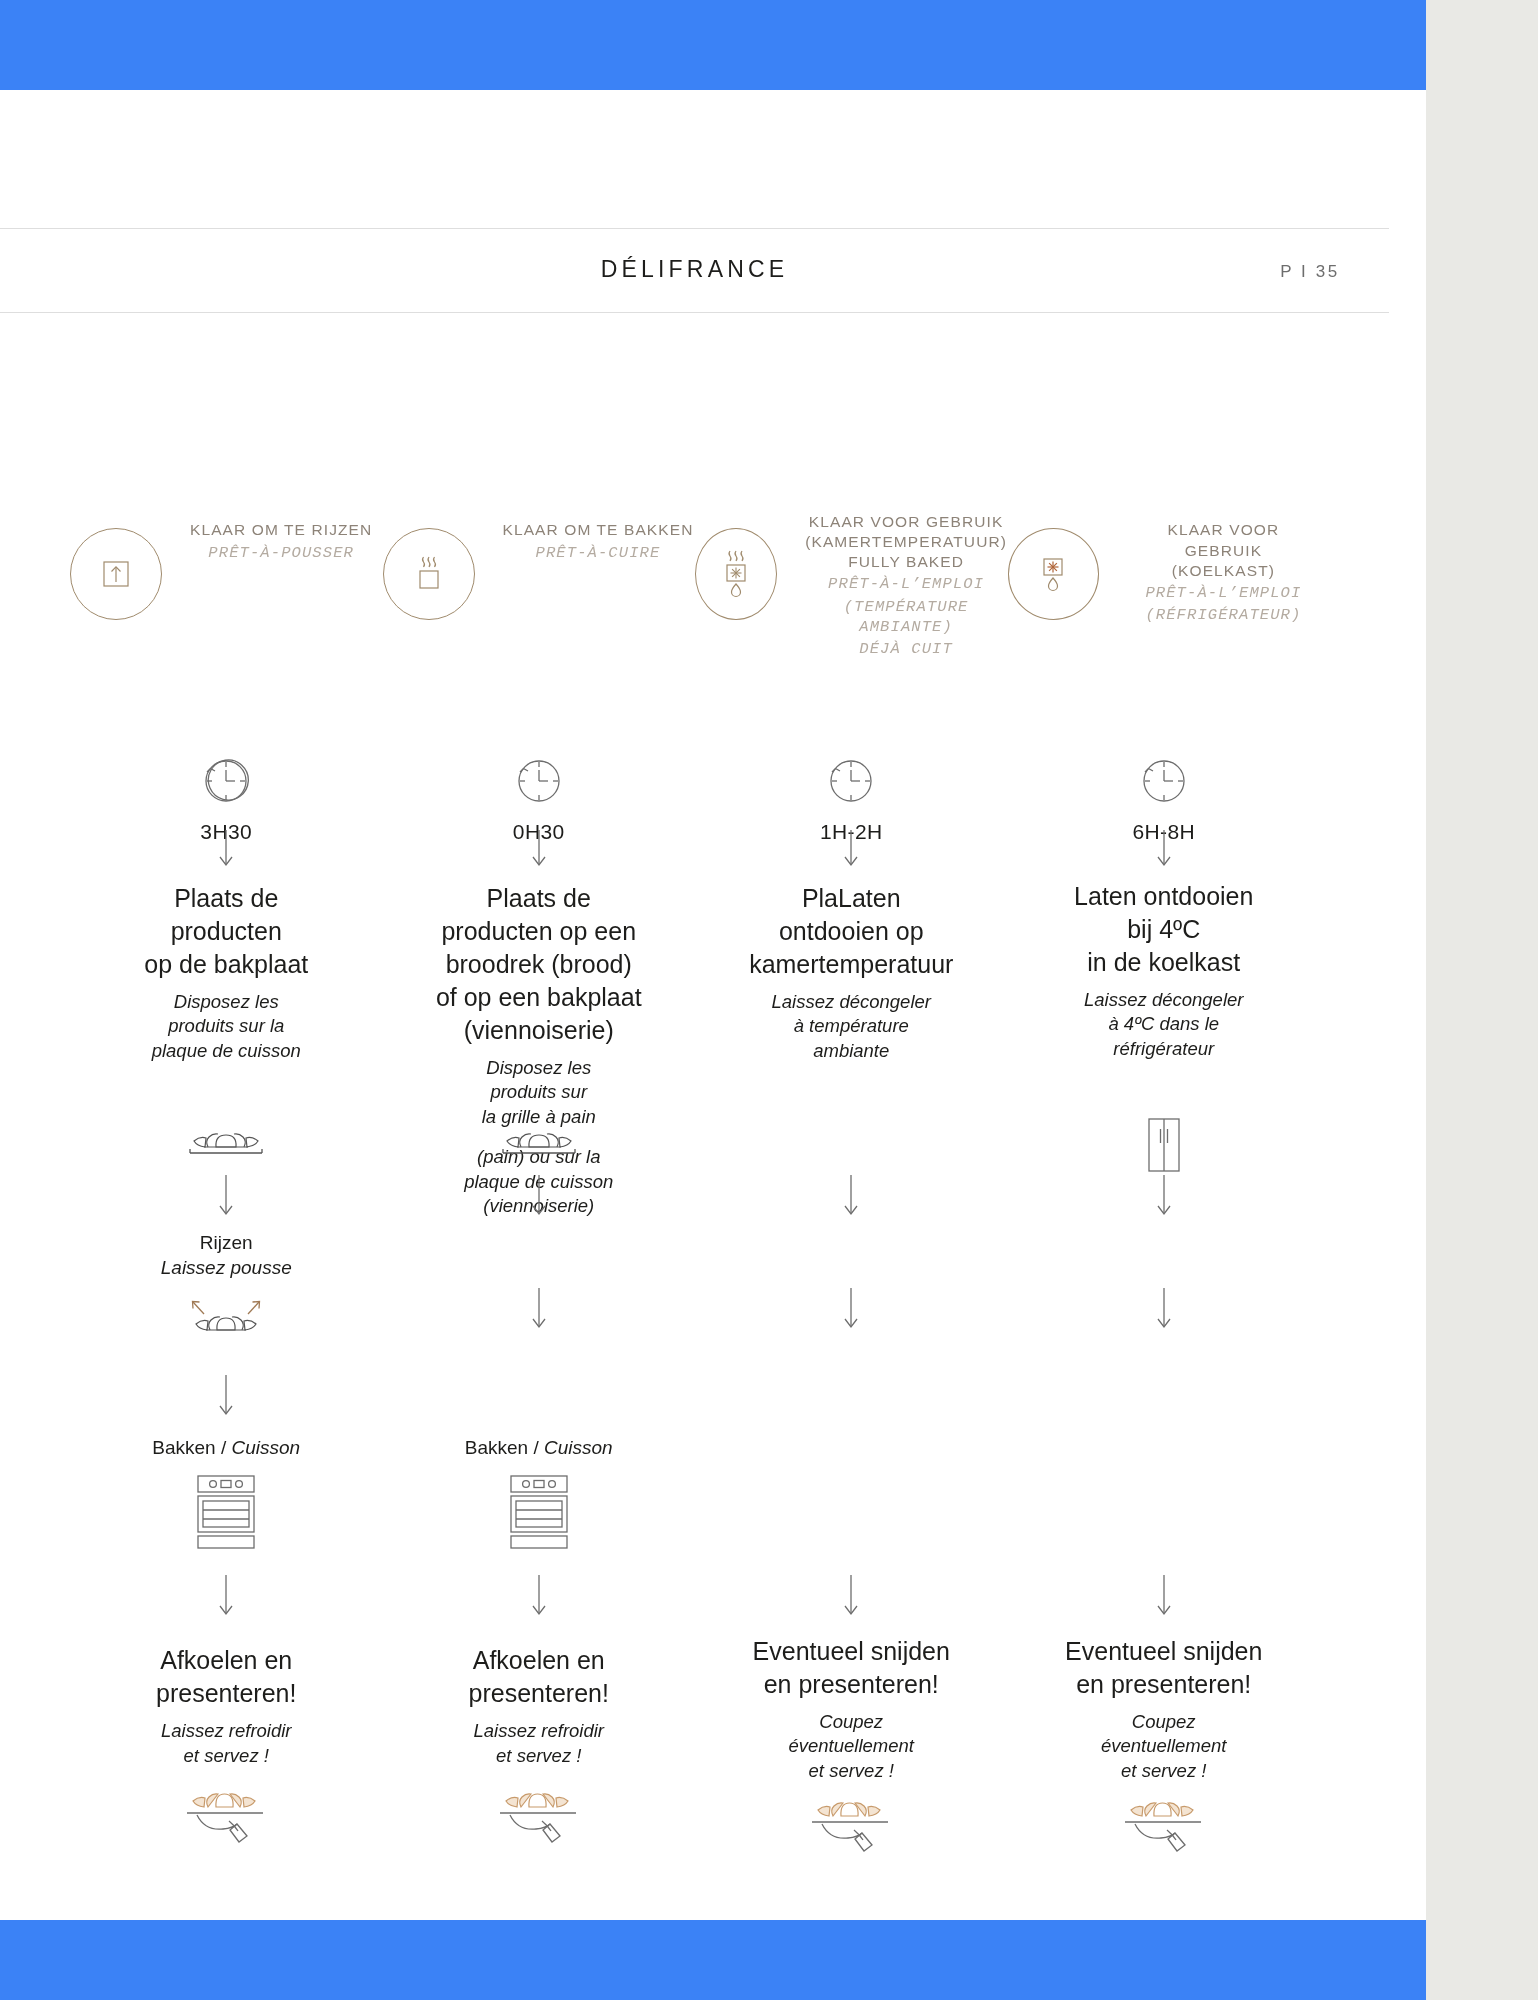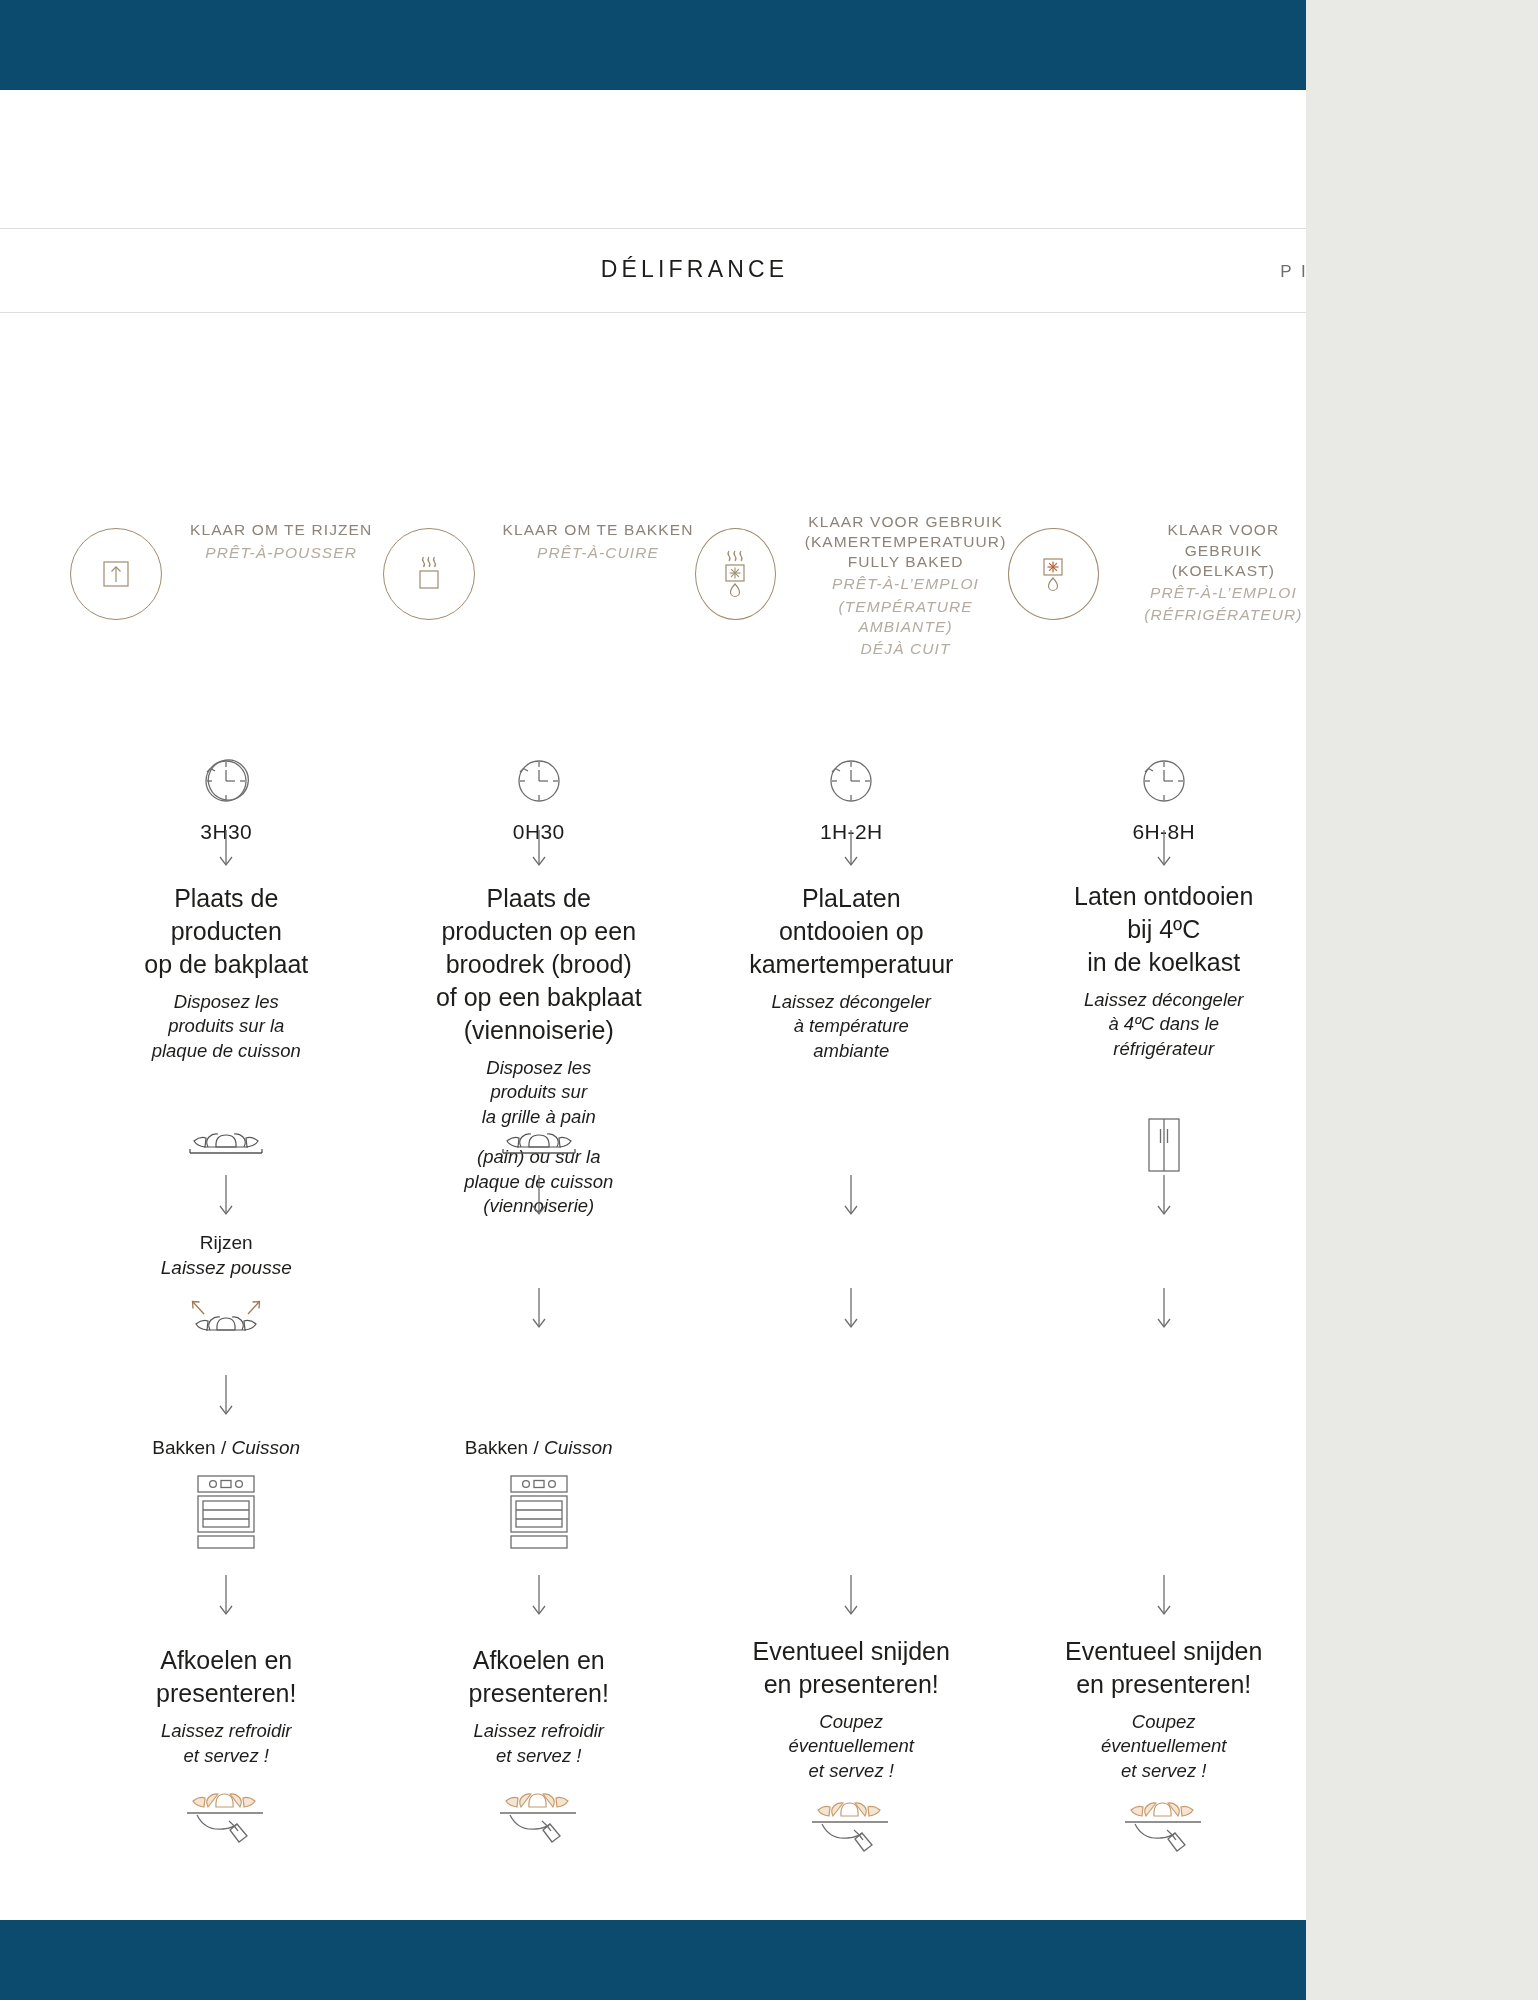--- a/index.html
+++ b/index.html
@@ -10,9 +10,9 @@
   }
   #page {
     position: relative;
-    width: 1306px;
+    width: 1426px;
     height: 2000px;
-    background: #0c4a6e;
+    background: #3b82f6;
     overflow: hidden;
   }
   .sheet {

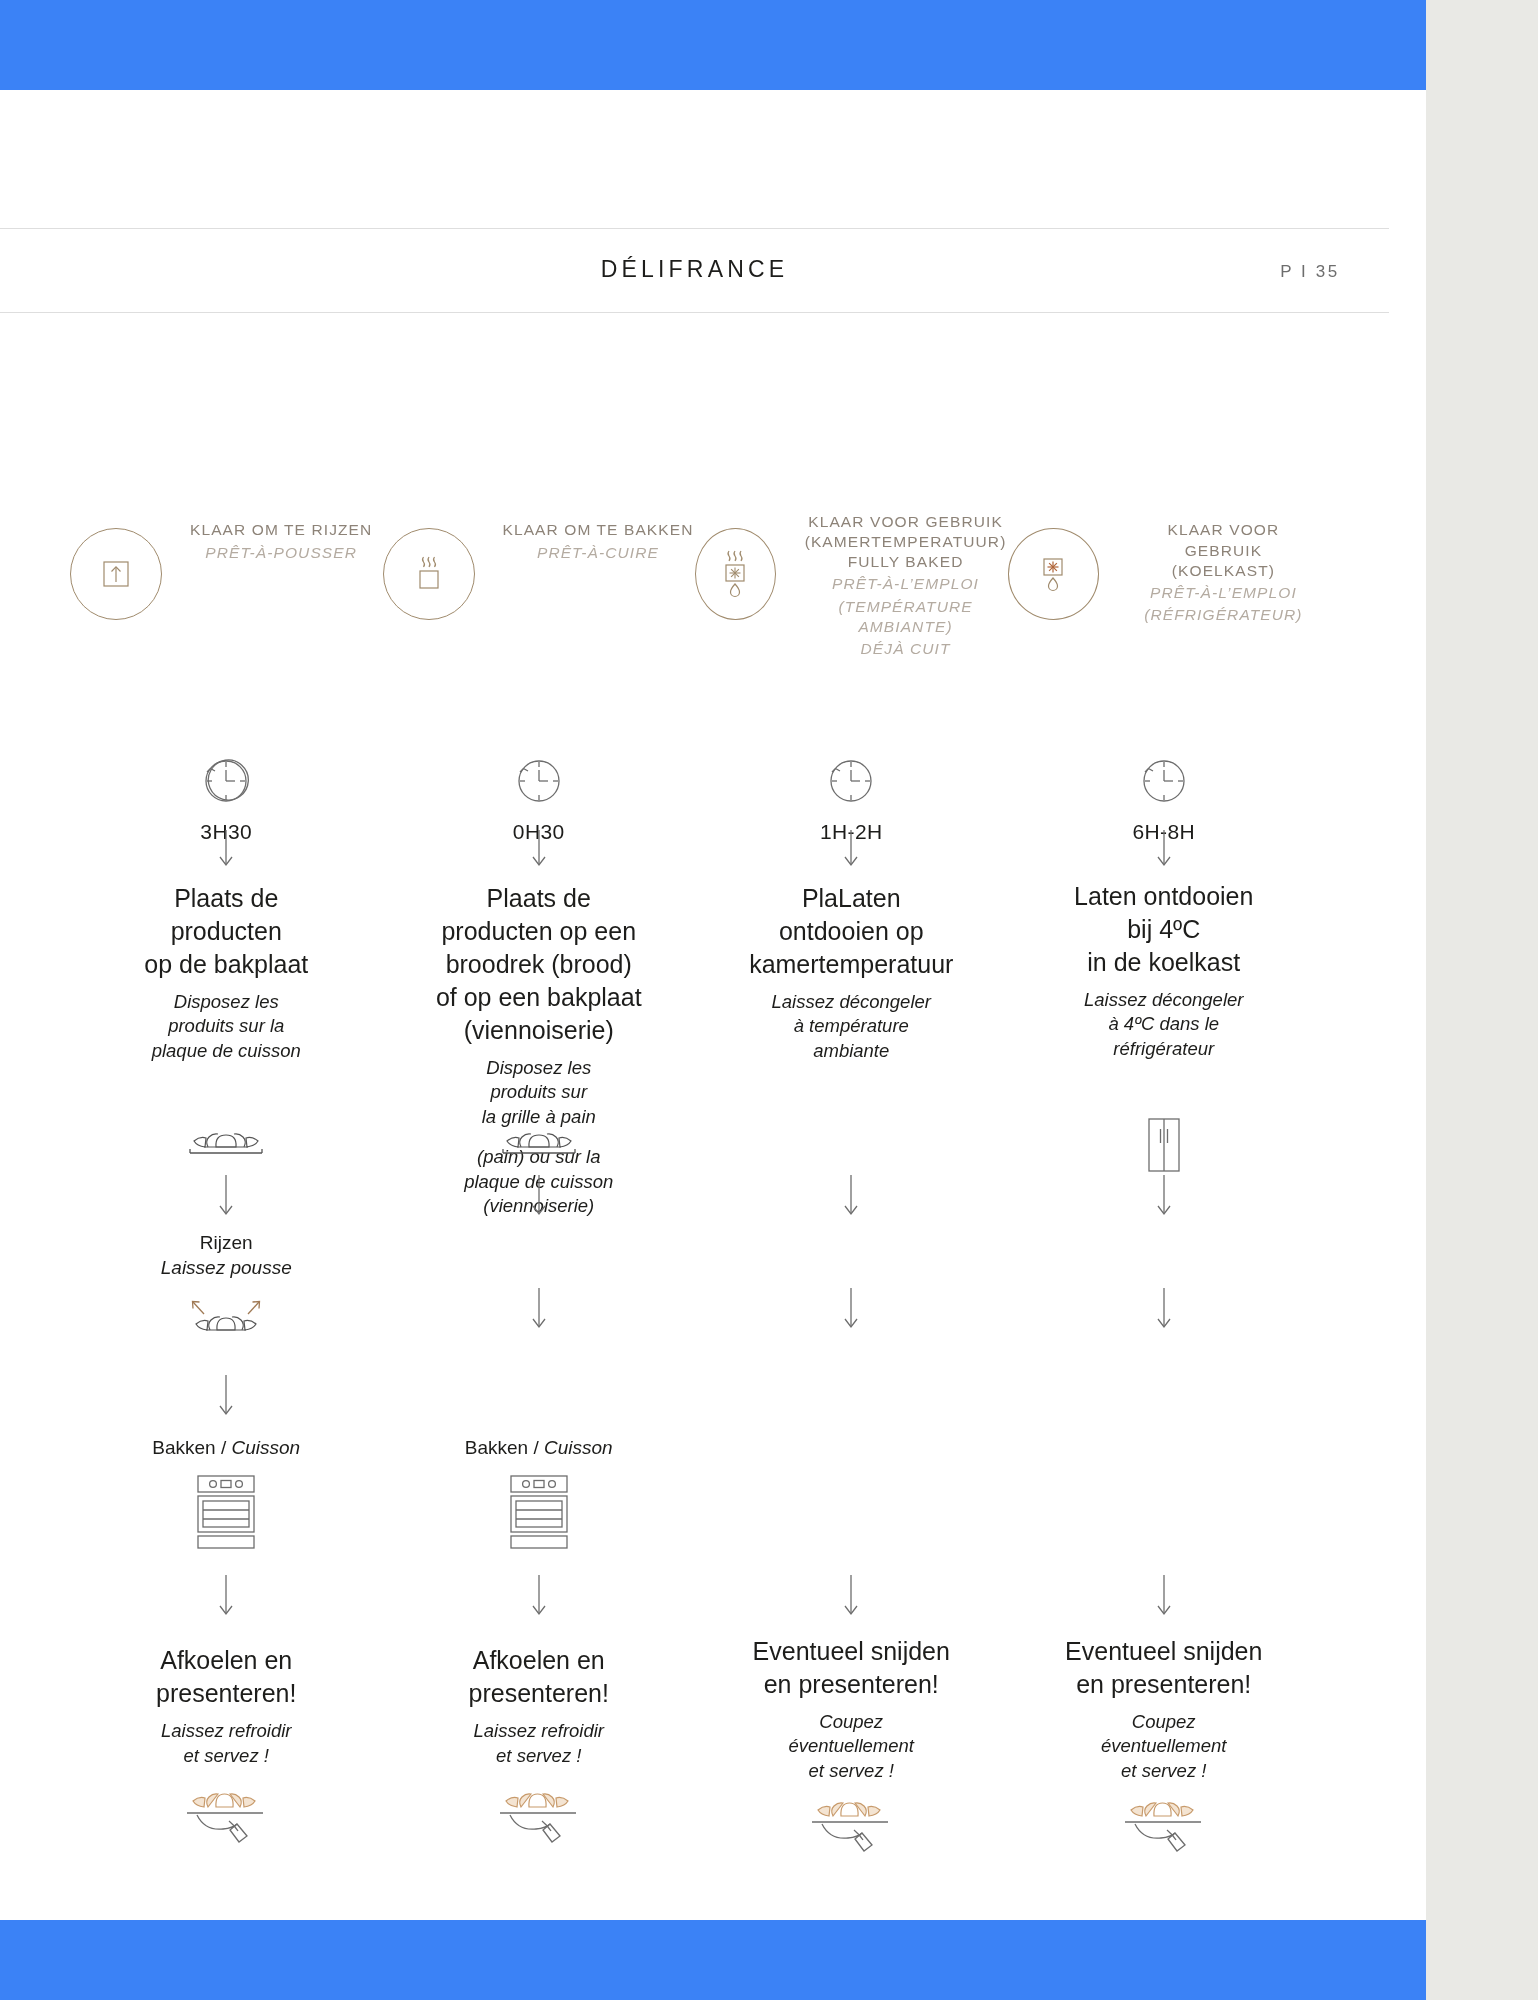--- a/index.html
+++ b/index.html
@@ -102,6 +102,7 @@
     font-style: italic;
     line-height: 1.30;
     margin-top: 2px;
+    font-family: Liberation Mono, monospace;
   }
 
   

